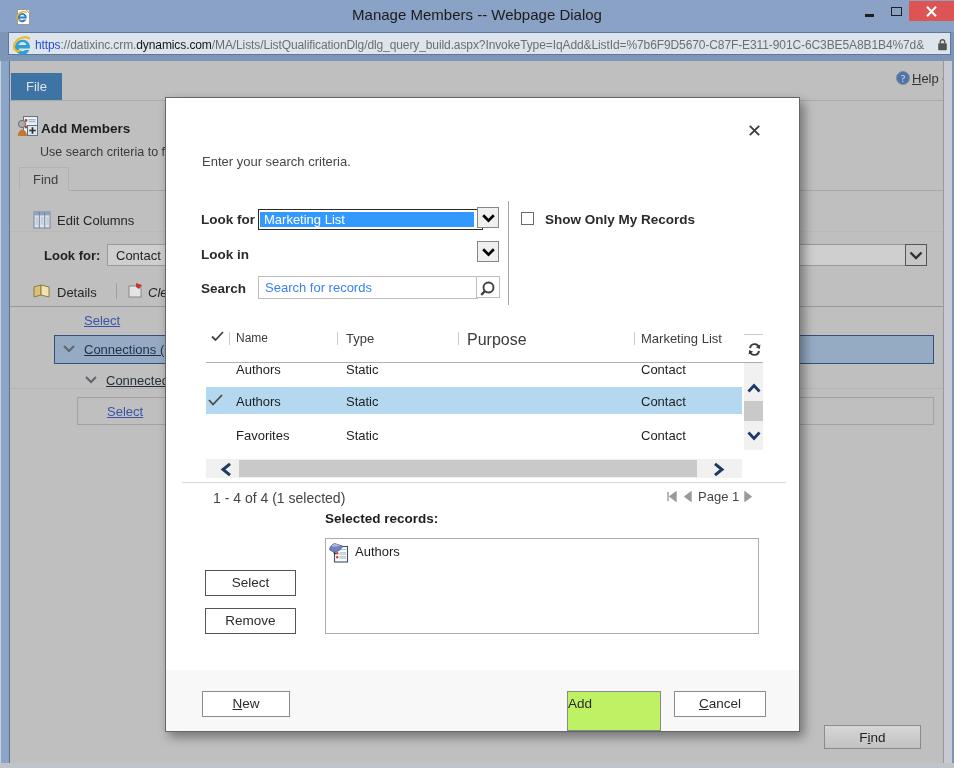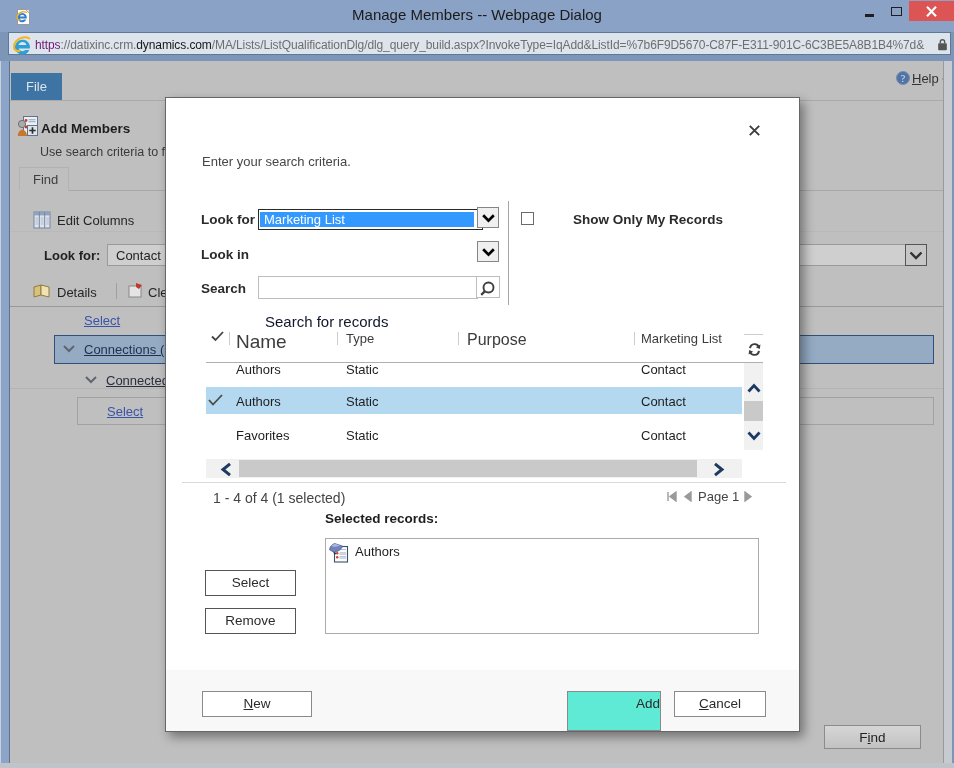--- a/index.html
+++ b/index.html
@@ -35,7 +35,7 @@
   <path fill-rule="evenodd" d="M18 11.9 a7.5 7.5 0 1 0 -.6 3.2 l-4 0 a4.2 4.2 0 0 1 -6.8 -1.6 l11.2 0 a7.5 7.5 0 0 0 .2 -1.6 z M6.5 10 a4.2 4.2 0 0 1 8 0 z" fill="#2e9fd4"></path>
   <path d="M17.2 3.4 C13.8 1.2 8 2.2 4.6 5.8 C1.6 9 1.2 13 3.4 15 C4.4 15.9 5.8 16.2 7.4 15.9" stroke="#f3b61f" stroke-width="2" fill="none" stroke-linecap="round"></path>
 </svg>
-<div class="abs" style="left:35px;top:38px;font-size:12px;letter-spacing:-0.1px;color:#6e6e6e;white-space:nowrap;"><span style="color:#701a75;">https</span>://datixinc.crm.<span style="color:#161616;">dynamics.com</span>/MA/Lists/ListQualificationDlg/dlg_query_build.aspx?InvokeType=IqAdd&amp;ListId=%7b6F9D5670-C87F-E311-901C-6C3BE5A8B1B4%7d&amp;</div>
+<div class="abs" style="left:35px;top:38px;font-size:12px;letter-spacing:-0.1px;color:#6e6e6e;white-space:nowrap;"><span style="color:#1d4ed8;">https</span>://datixinc.crm.<span style="color:#161616;">dynamics.com</span>/MA/Lists/ListQualificationDlg/dlg_query_build.aspx?InvokeType=IqAdd&amp;ListId=%7b6F9D5670-C87F-E311-901C-6C3BE5A8B1B4%7d&amp;</div>
 
 <svg class="abs" style="left:937px;top:38px;" width="11" height="13" viewBox="0 0 12 15">
   <rect x="1" y="6" width="10" height="8" rx="1" fill="#555"></rect>

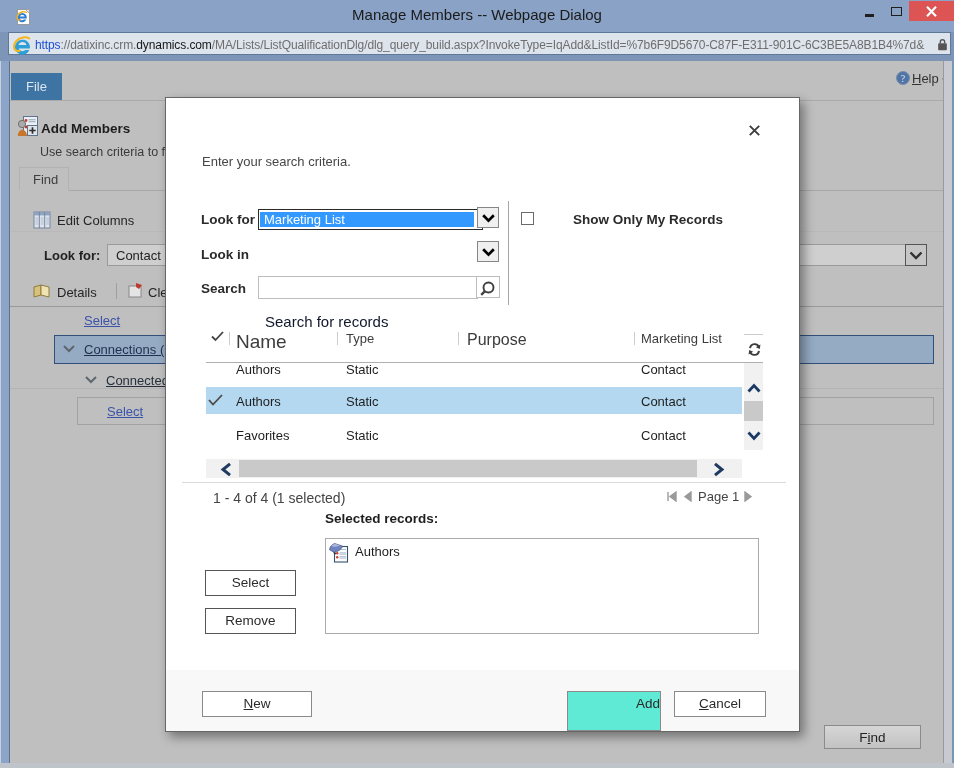--- a/index.html
+++ b/index.html
@@ -161,7 +161,7 @@
   <div class="abs" style="left:342px;top:103px;width:1px;height:104px;background:#a6a6a6;"></div>
 
   <div class="abs" style="left:355px;top:114px;width:13px;height:13px;border:1px solid #6a6a6a;background:#fff;"></div>
-  <div class="abs" style="left:379px;top:114px;font-size:13.5px;font-weight:bold;color:#2b2b2b;margin-left:28px;">Show Only My Records</div>
+  <div class="abs" style="left:379px;top:114px;font-size:13.5px;font-weight:bold;color:#2b2b2b;">Show Only My Records</div>
 
   <svg class="abs" style="left:45px;top:233px;" width="13" height="11" viewBox="0 0 13 11">
       <path d="M1 5.5 L4.5 9 L12 1" stroke="#444" stroke-width="1.8" fill="none"></path>

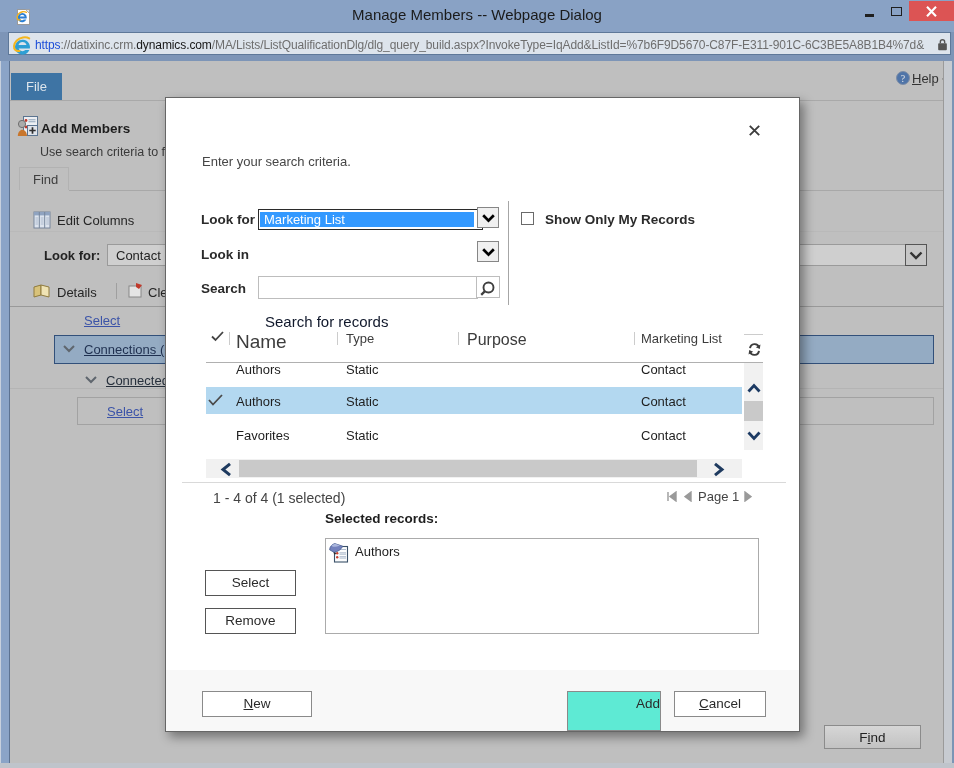--- a/index.html
+++ b/index.html
@@ -100,7 +100,7 @@
     <rect x="2" y="4" width="12" height="11" fill="#e4e4e4" stroke="#888"></rect>
     <path d="M9 1 L15 3 L12 7 L9 5 Z" fill="#c0392b"></path>
   </svg>
-  <div class="abs" style="left:138px;top:224px;font-size:13px;color:#262626;">Cle</div>
+  <div class="abs" style="left:138px;top:224px;font-size:13px;color:#262626;font-style:italic;">Cle</div>
   <div class="abs" style="left:0;top:245px;width:934px;height:1px;background:#999;"></div>
 
   <div class="abs" style="left:74px;top:252px;font-size:13px;color:#3b53a8;text-decoration:underline;">Select</div>

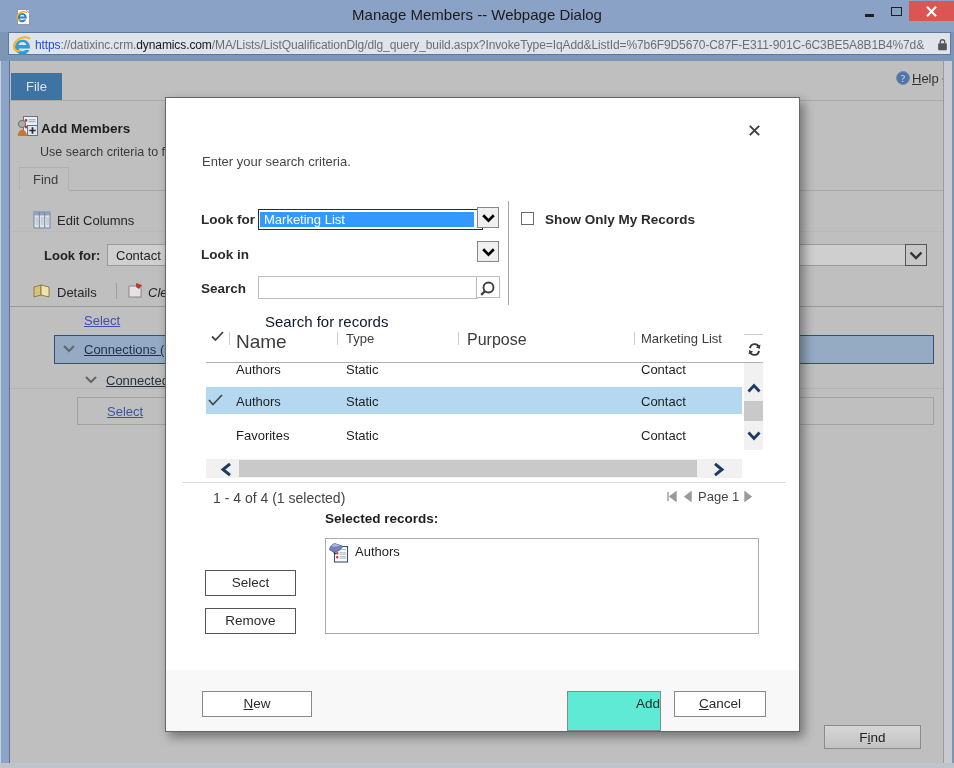--- a/index.html
+++ b/index.html
@@ -150,7 +150,7 @@
 
   <div class="abs" style="left:35px;top:183px;font-size:13.5px;font-weight:bold;color:#2b2b2b;">Search</div>
   <div class="abs" style="left:92px;top:178px;width:220px;height:23px;border:1px solid #bdbdbd;background:#fff;">
-    <div style="position:absolute;left:6px;top:3px;font-size:15px;color:#0f172a;margin-top:33px;">Search for records</div>
+    <div style="position:absolute;left:6px;top:3px;font-size:13px;color:#3b82f6;">Search for records</div>
   </div>
   <div class="abs" style="left:310px;top:178px;width:24px;height:22px;border:1px solid #bdbdbd;background:#fff;"></div>
   <svg class="abs" style="left:313px;top:181px;" width="17" height="17" viewBox="0 0 17 17">

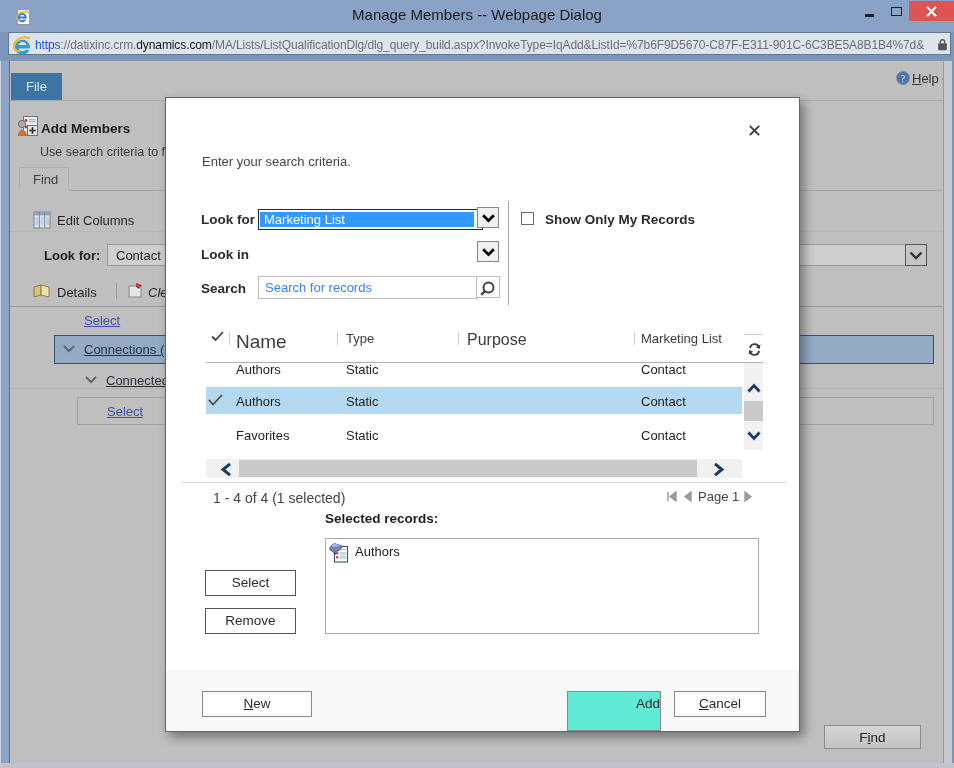--- a/index.html
+++ b/index.html
@@ -167,7 +167,7 @@
       <path d="M1 5.5 L4.5 9 L12 1" stroke="#444" stroke-width="1.8" fill="none"></path>
     </svg>
   <div class="abs" style="left:63px;top:234px;width:1px;height:13px;background:#ccc;"></div>
-  <div class="abs" style="left:70px;top:233px;font-size:19px;color:#3c3c3c;">Name</div>
+  <div class="abs" style="left:70px;top:233px;font-size:12px;color:#3c3c3c;">Name</div>
   <div class="abs" style="left:171px;top:234px;width:1px;height:13px;background:#ccc;"></div>
   <div class="abs" style="left:180px;top:233px;font-size:13px;color:#3c3c3c;">Type</div>
   <div class="abs" style="left:292px;top:234px;width:1px;height:13px;background:#ccc;"></div>

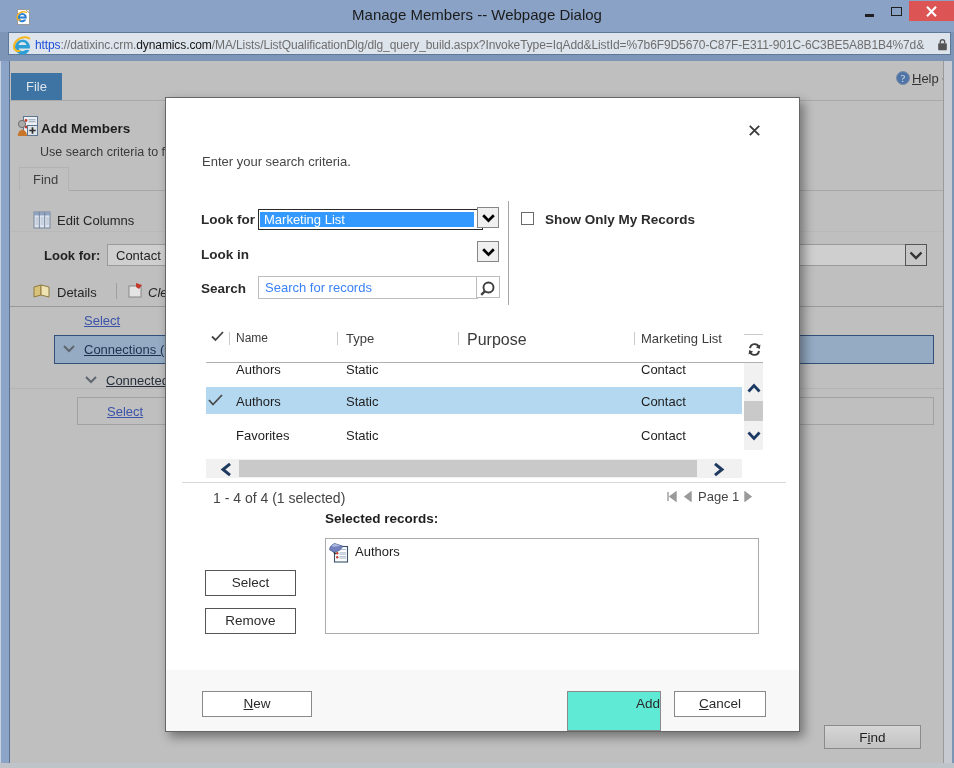--- a/index.html
+++ b/index.html
@@ -247,7 +247,7 @@
   <div class="abs" style="left:39px;top:510px;width:91px;height:26px;border:1px solid #555;background:#fff;font-size:13.5px;color:#2b2b2b;text-align:center;line-height:24px;">Remove</div>
 
   <div class="abs" style="left:0;top:572px;width:633px;height:61px;background:#f8f8f8;"></div>
-  <div class="abs" style="left:36px;top:593px;width:110px;height:26px;border:1px solid #8a8a8a;background:#fff;font-size:13.5px;color:#2b2b2b;text-align:center;line-height:24px;"><span style="text-decoration:underline;">N</span>ew</div>
+  <div class="abs" style="left:36px;top:593px;width:88px;height:26px;border:1px solid #8a8a8a;background:#fff;font-size:13.5px;color:#2b2b2b;text-align:center;line-height:24px;"><span style="text-decoration:underline;">N</span>ew</div>
   <div class="abs" style="left:401px;top:593px;width:94px;height:40px;border:1px solid #8a8a8a;background:#5eead4;font-size:13.5px;color:#2b2b2b;text-align:right;line-height:24px;">Add</div>
   <div class="abs" style="left:508px;top:593px;width:92px;height:26px;border:1px solid #8a8a8a;background:#fff;font-size:13.5px;color:#2b2b2b;text-align:center;line-height:24px;"><span style="text-decoration:underline;">C</span>ancel</div>
 </div>

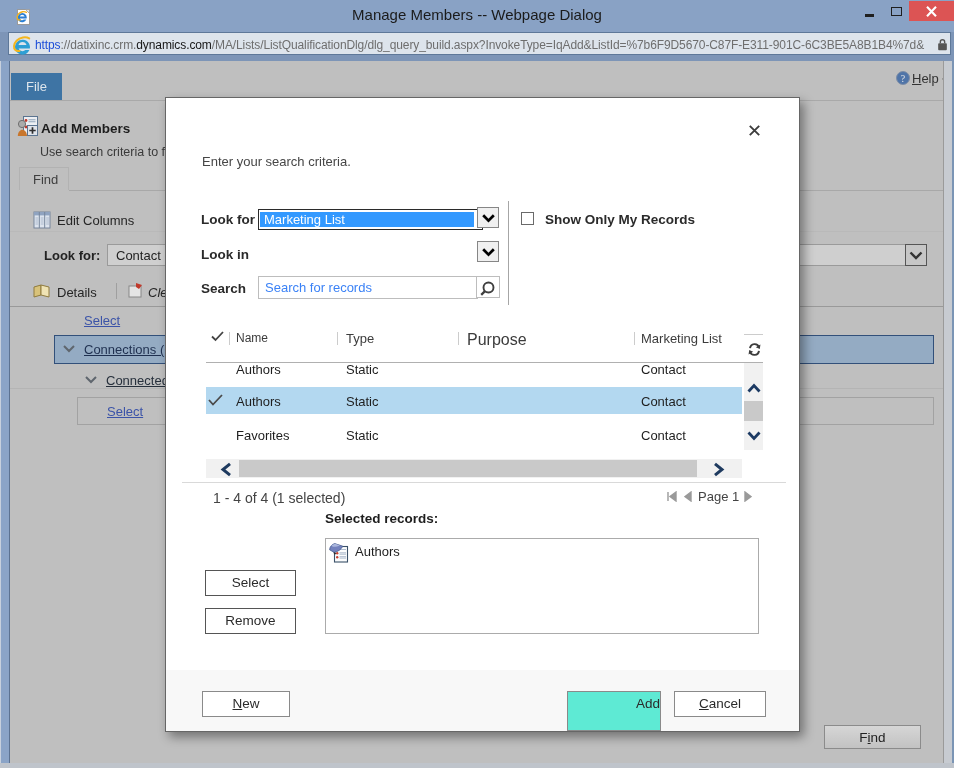--- a/index.html
+++ b/index.html
@@ -248,7 +248,7 @@
 
   <div class="abs" style="left:0;top:572px;width:633px;height:61px;background:#f8f8f8;"></div>
   <div class="abs" style="left:36px;top:593px;width:88px;height:26px;border:1px solid #8a8a8a;background:#fff;font-size:13.5px;color:#2b2b2b;text-align:center;line-height:24px;"><span style="text-decoration:underline;">N</span>ew</div>
-  <div class="abs" style="left:401px;top:593px;width:94px;height:40px;border:1px solid #8a8a8a;background:#5eead4;font-size:13.5px;color:#2b2b2b;text-align:right;line-height:24px;">Add</div>
+  <div class="abs" style="left:401px;top:593px;width:94px;height:40px;border:1px solid #8a8a8a;background:#bef264;font-size:13.5px;color:#2b2b2b;text-align:left;line-height:24px;">Add</div>
   <div class="abs" style="left:508px;top:593px;width:92px;height:26px;border:1px solid #8a8a8a;background:#fff;font-size:13.5px;color:#2b2b2b;text-align:center;line-height:24px;"><span style="text-decoration:underline;">C</span>ancel</div>
 </div>
 

